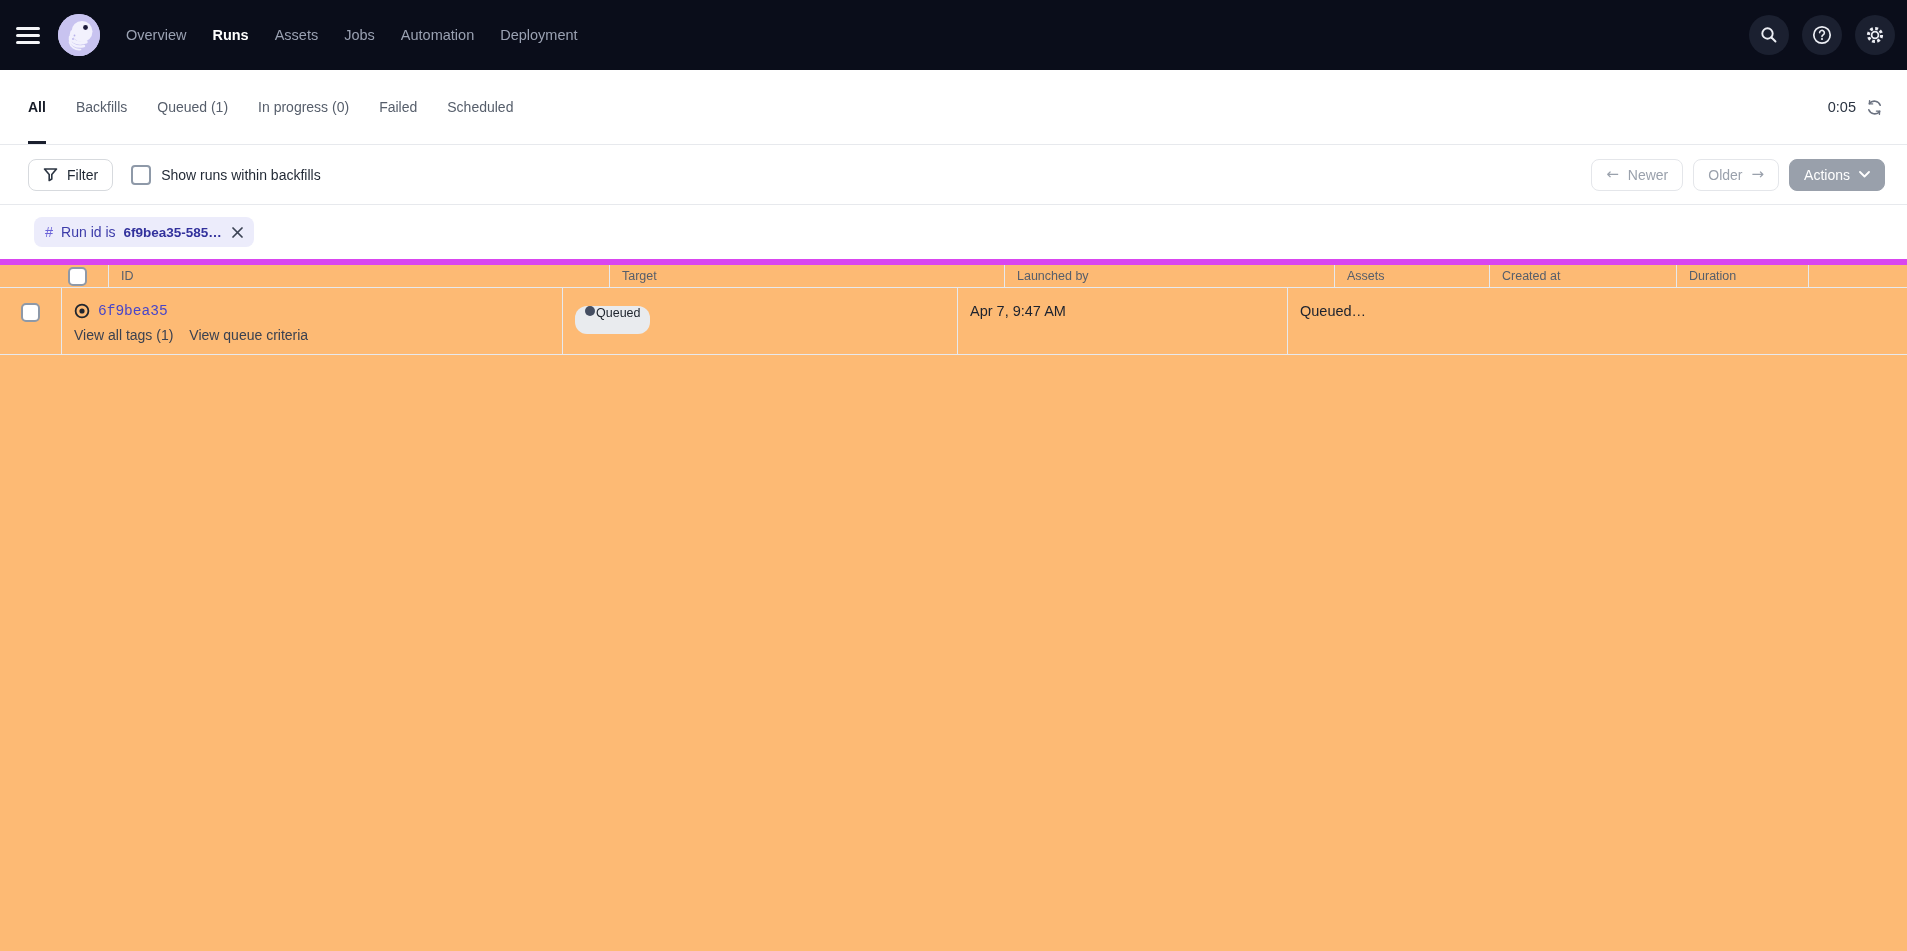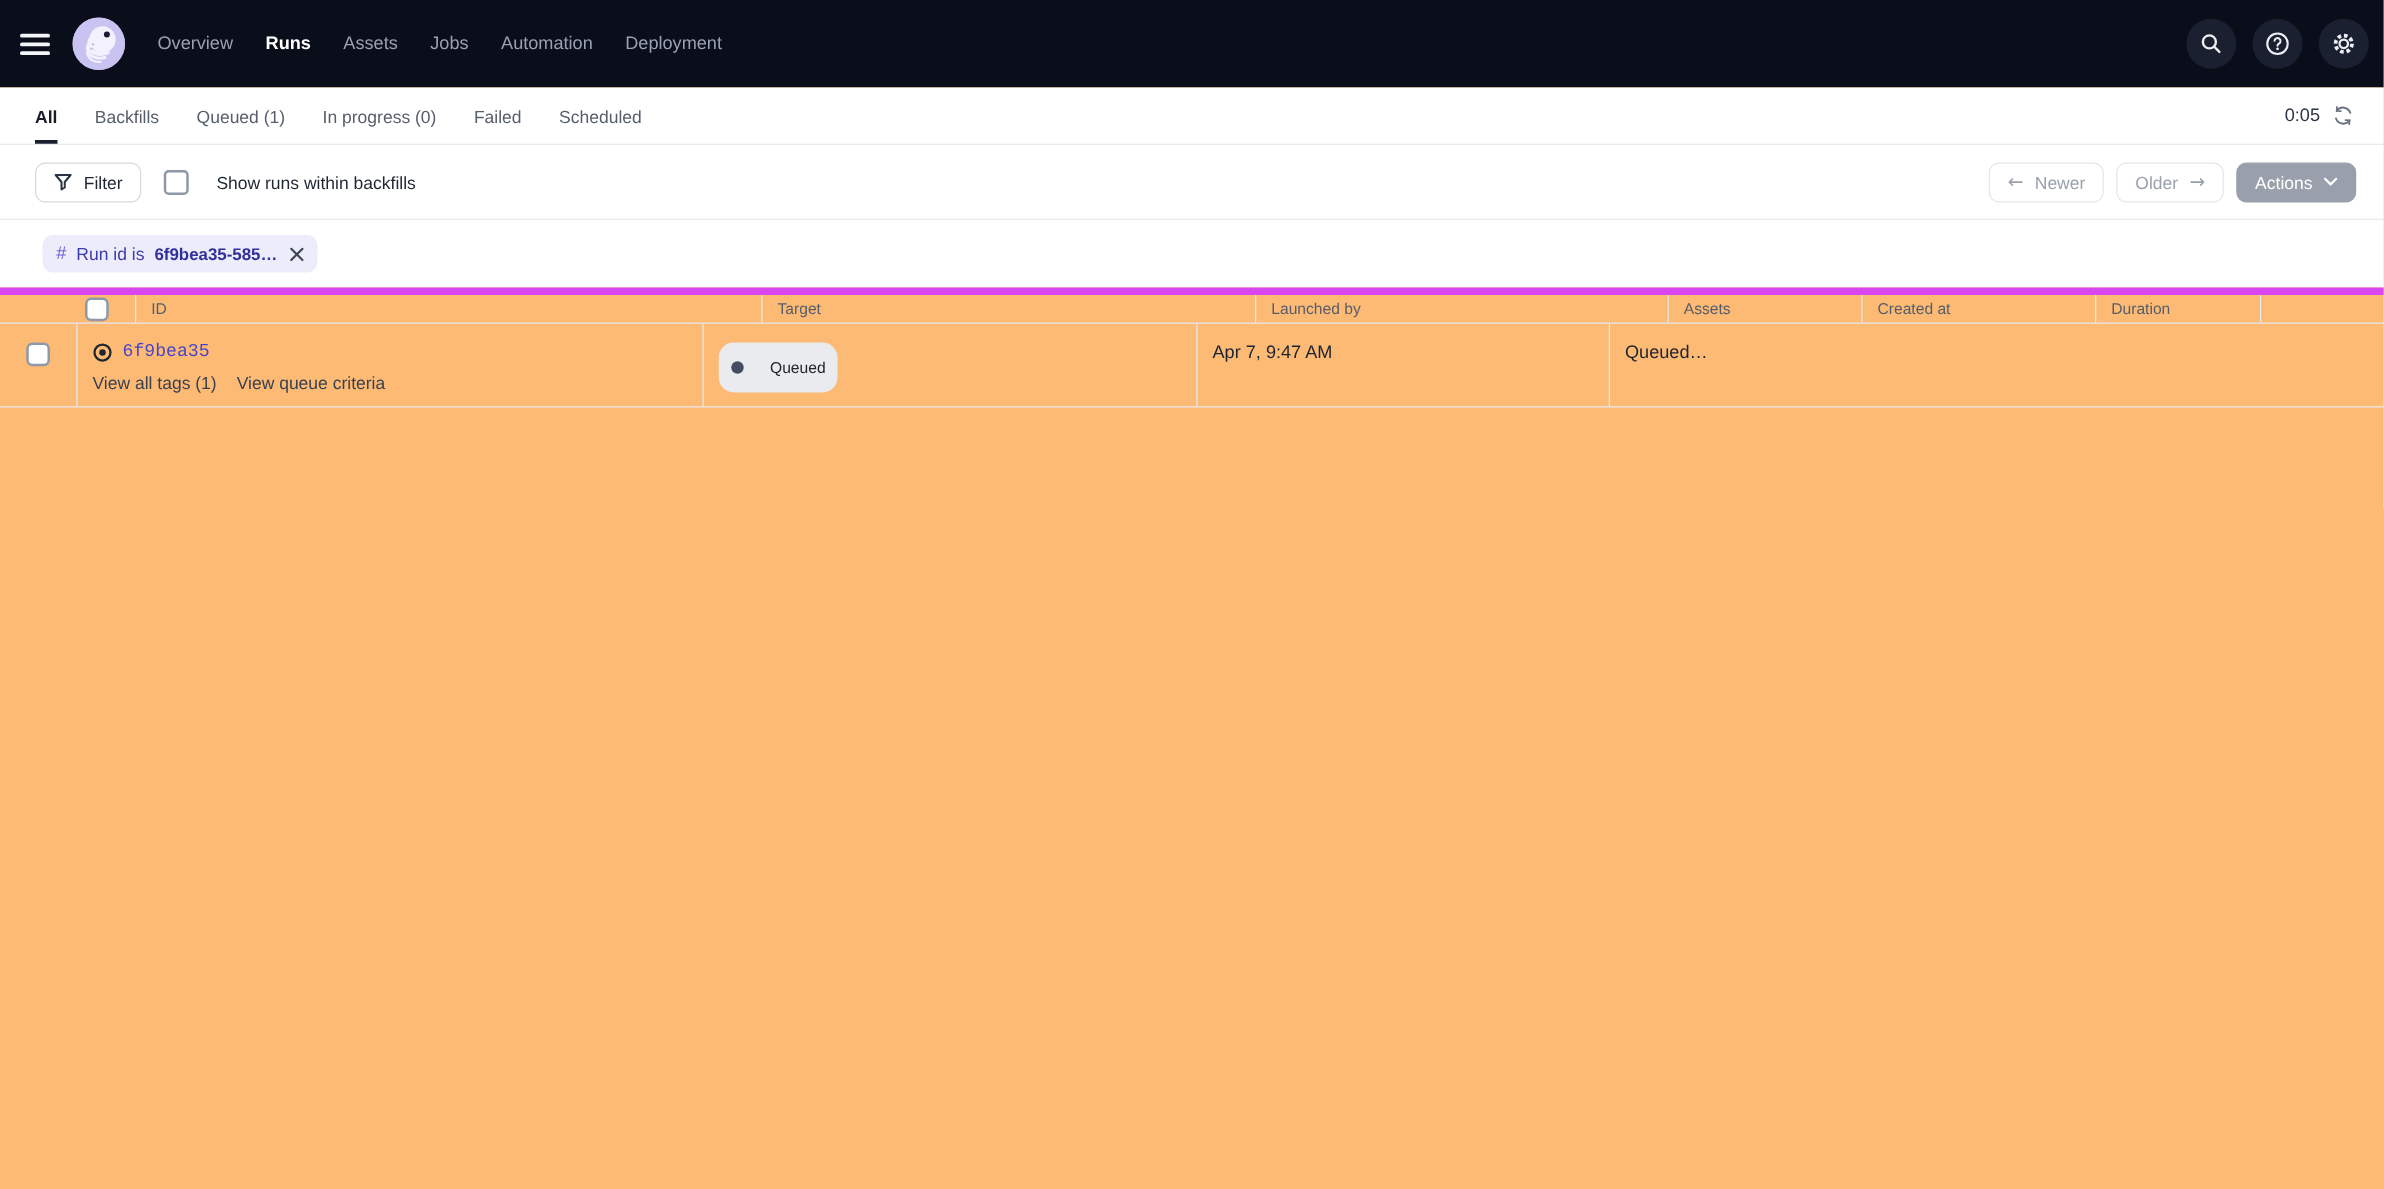--- a/index.html
+++ b/index.html
@@ -20,7 +20,7 @@
   .iconbtn { width:40px; height:40px; border-radius:50%; background:#1b2030; display:flex; align-items:center; justify-content:center; cursor:pointer; }
 
   
-  .tabbar { height:46px; border-bottom:1px solid #e7e9ed; display:flex; align-items:stretch; padding:0 24px 0 28px; background:#fff; }
+  .tabbar { height:75px; border-bottom:1px solid #e7e9ed; display:flex; align-items:stretch; padding:0 24px 0 28px; background:#fff; }
   .tabs { display:flex; gap:30px; }
   .tab { display:flex; align-items:center; font-size:14px; font-weight:500; color:#565e6b; cursor:pointer; position:relative; }
   .tab.active { color:#171c28; font-weight:700; }

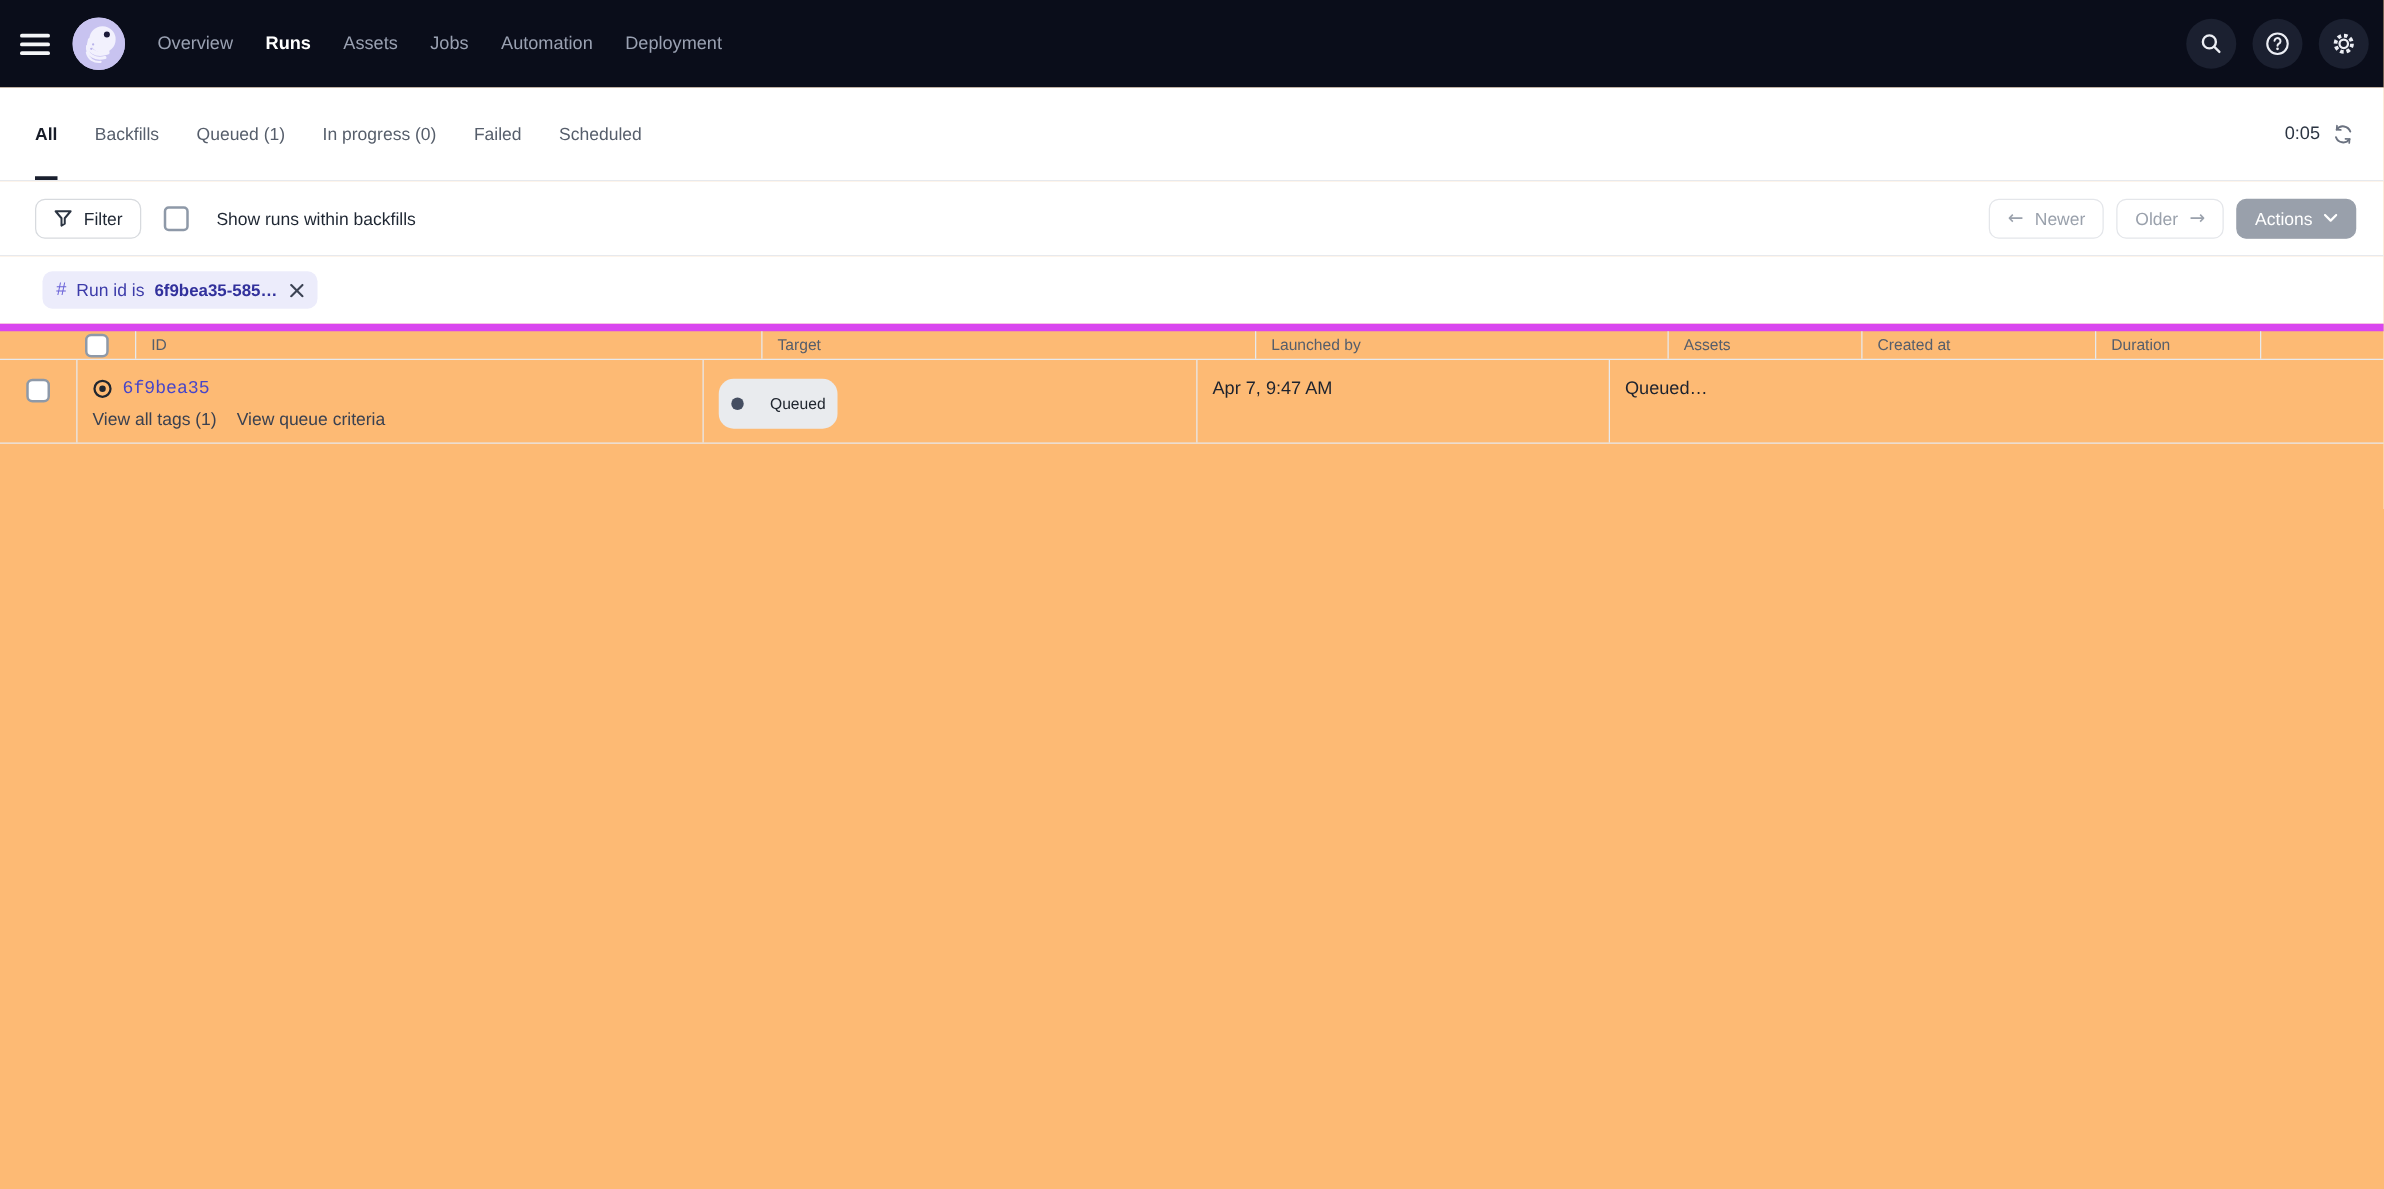--- a/index.html
+++ b/index.html
@@ -37,7 +37,7 @@
   .arrow-glyph { font-family:"DejaVu Sans", sans-serif; font-size:15px; line-height:1; }
   .chk-row { display:flex; align-items:center; margin-left:18px; cursor:pointer; }
   .checkbox { width:20px; height:20px; border:2px solid #8e99a8; border-radius:4px; background:#fff; }
-  .chk-label { margin-left:22px; font-size:14px; color:#1f2733; }
+  .chk-label { margin-left:10px; font-size:14px; color:#1f2733; }
   .toolbar .spacer { flex:1; }
   .toolbar .right { display:flex; align-items:center; gap:10px; }
 

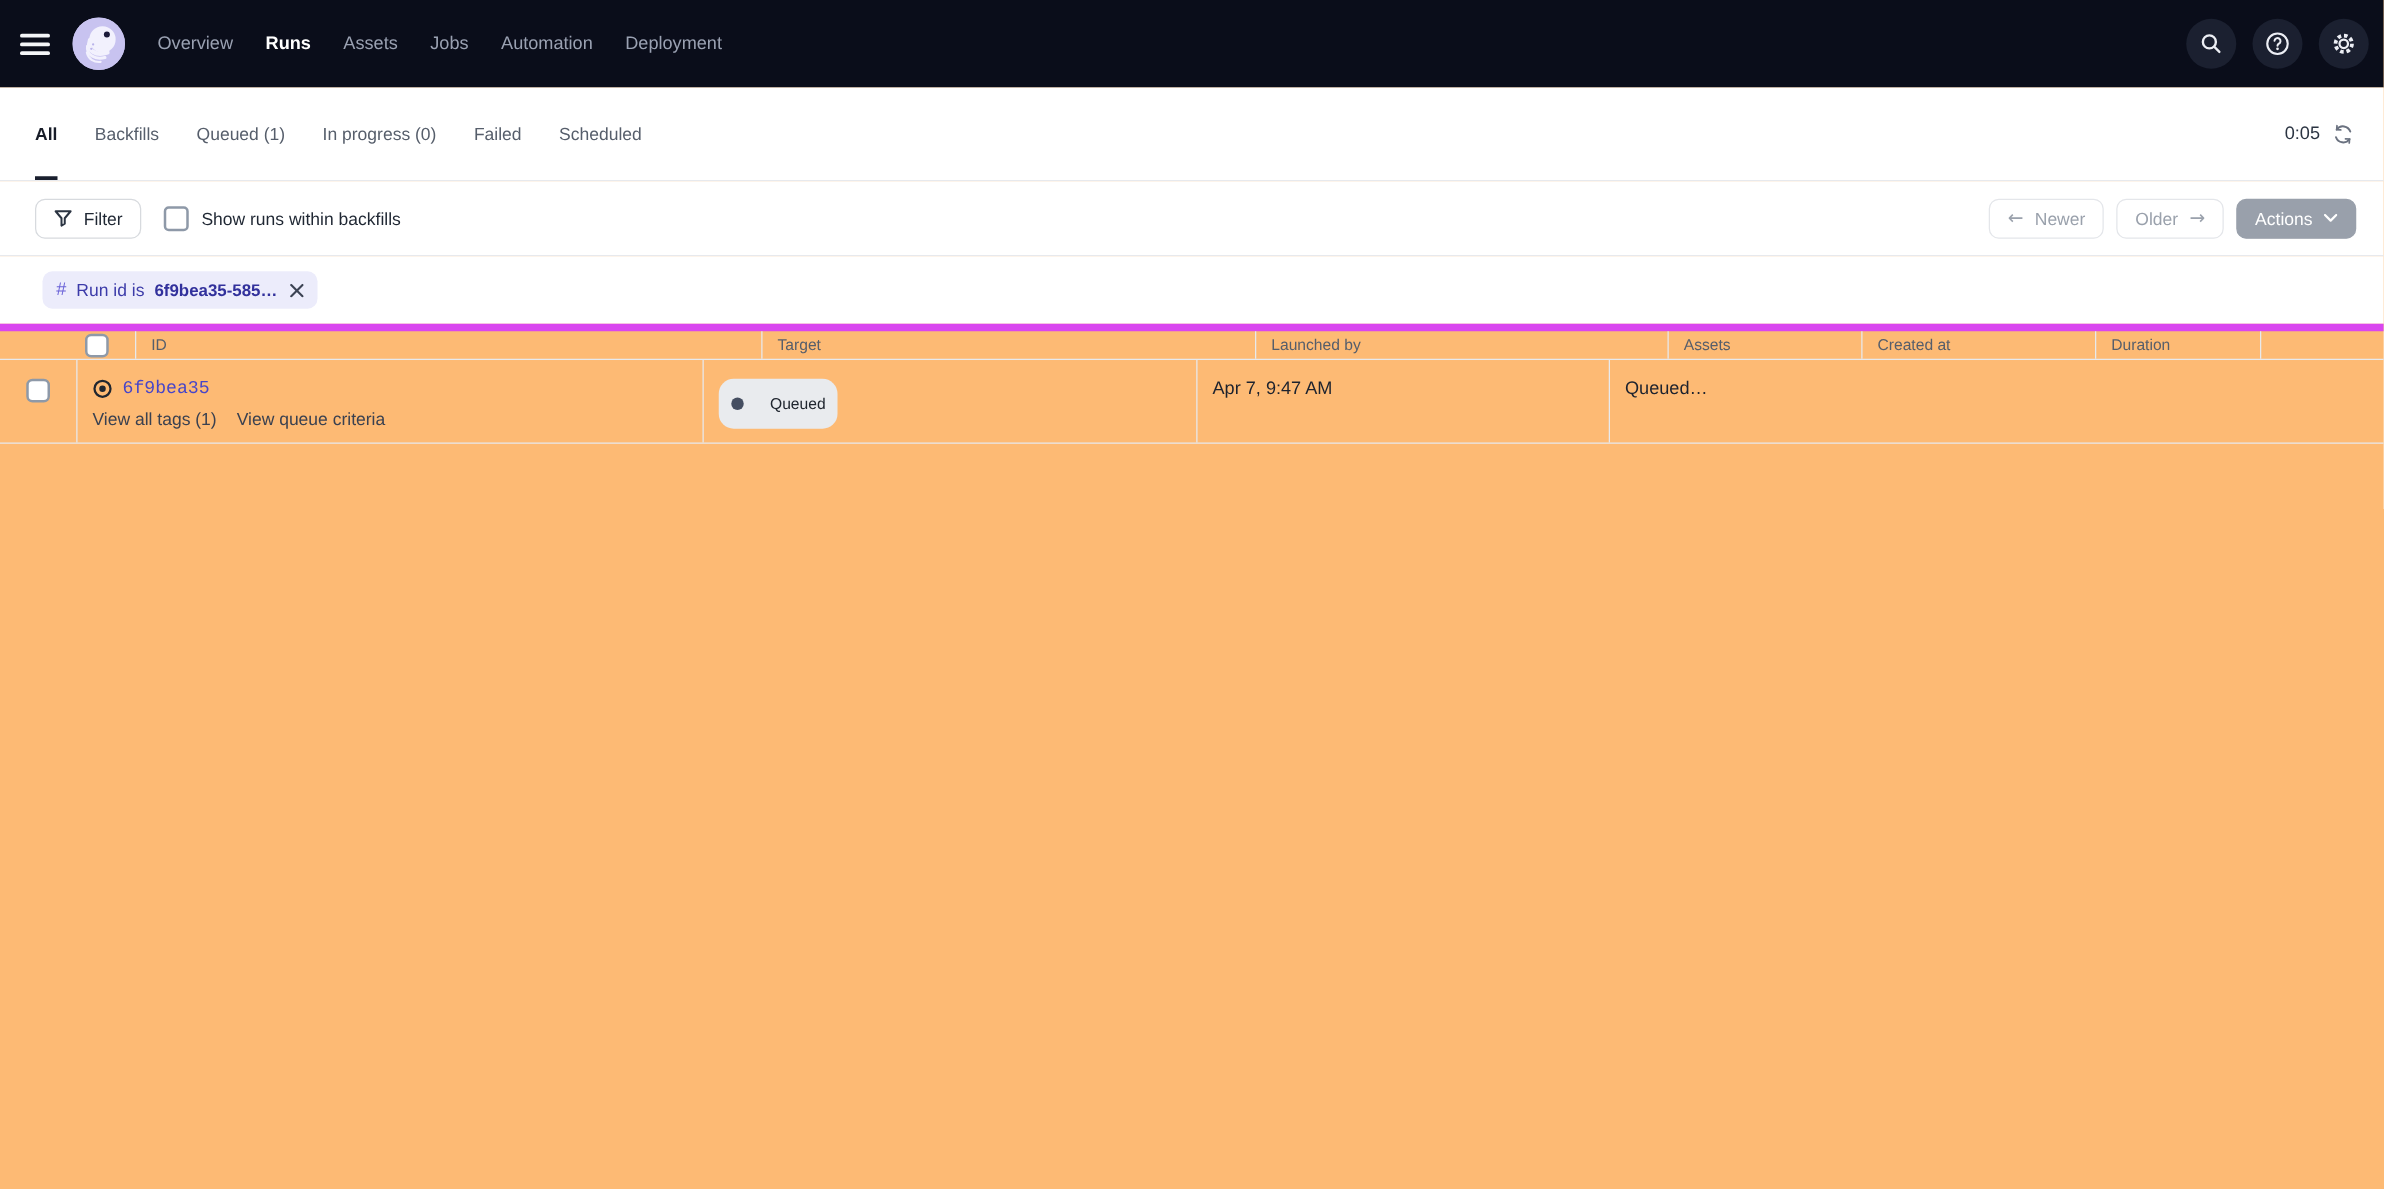--- a/index.html
+++ b/index.html
@@ -68,7 +68,7 @@
 
   .tagchip { display:inline-flex; align-items:center; gap:7px; height:26px; padding:0 10px; background:#f0f1f4; border-radius:8px; font-size:13.5px; color:#343b4d; cursor:pointer; max-width:100%; }
 
-  .status-pill { display:inline-flex; align-items:center; gap:21px; height:40px; padding:0 10px; background:#e9ebee; border-radius:12px; font-size:12.5px; color:#20262f; }
+  .status-pill { display:inline-flex; align-items:flex-start; gap:1px; height:28px; padding:0 10px; background:#e9ebee; border-radius:12px; font-size:12.5px; color:#20262f; }
   .status-dot { width:10px; height:10px; border-radius:50%; background:#454e61; }
 
   .created-at, .duration { font-size:14.5px; color:#1c222e; white-space:nowrap; }

